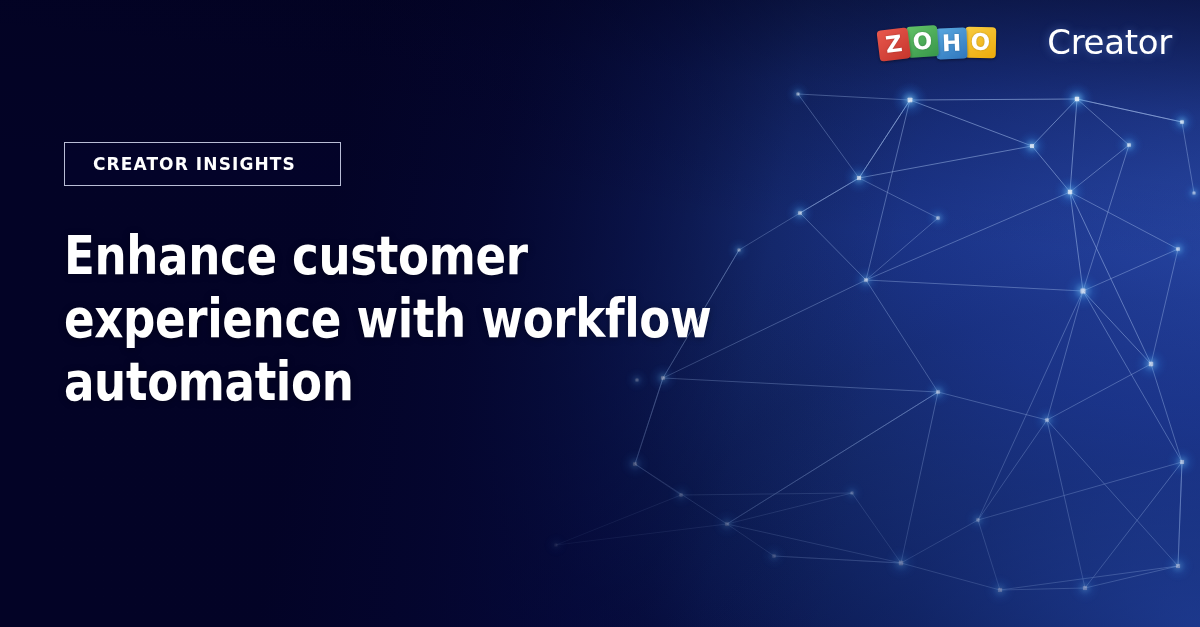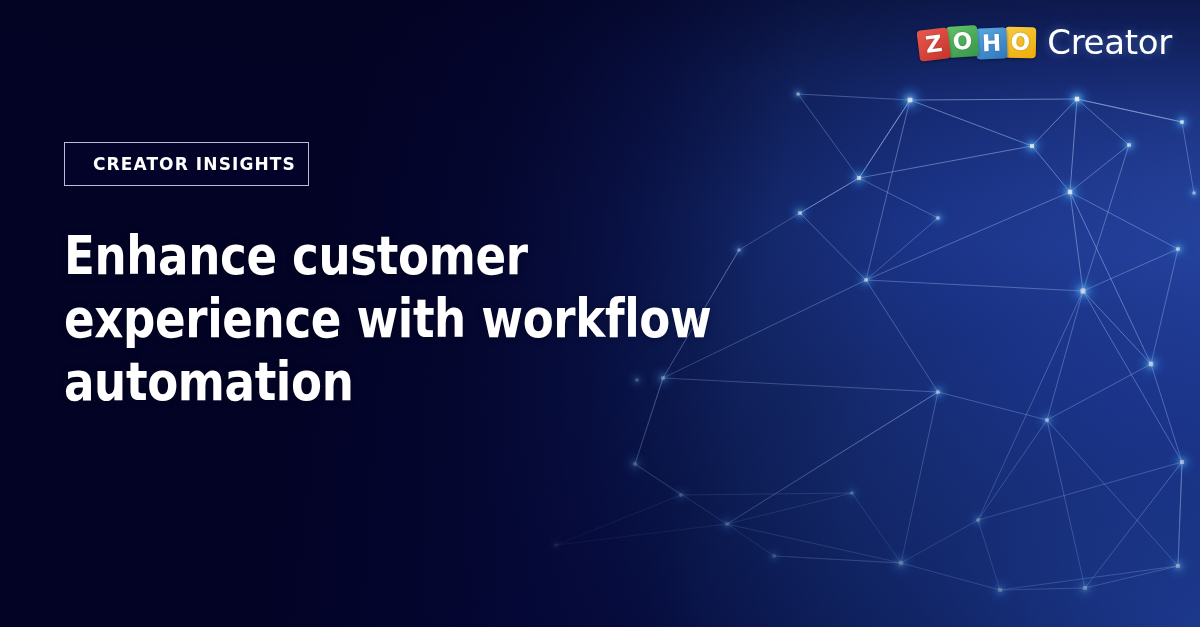--- a/index.html
+++ b/index.html
@@ -121,6 +121,7 @@
     letter-spacing: -0.3px;
     font-family: "DejaVu Sans", sans-serif;
     text-shadow: 0 0 10px rgba(120,170,255,0.45);
+    margin-left: 40px;
   }
 
   

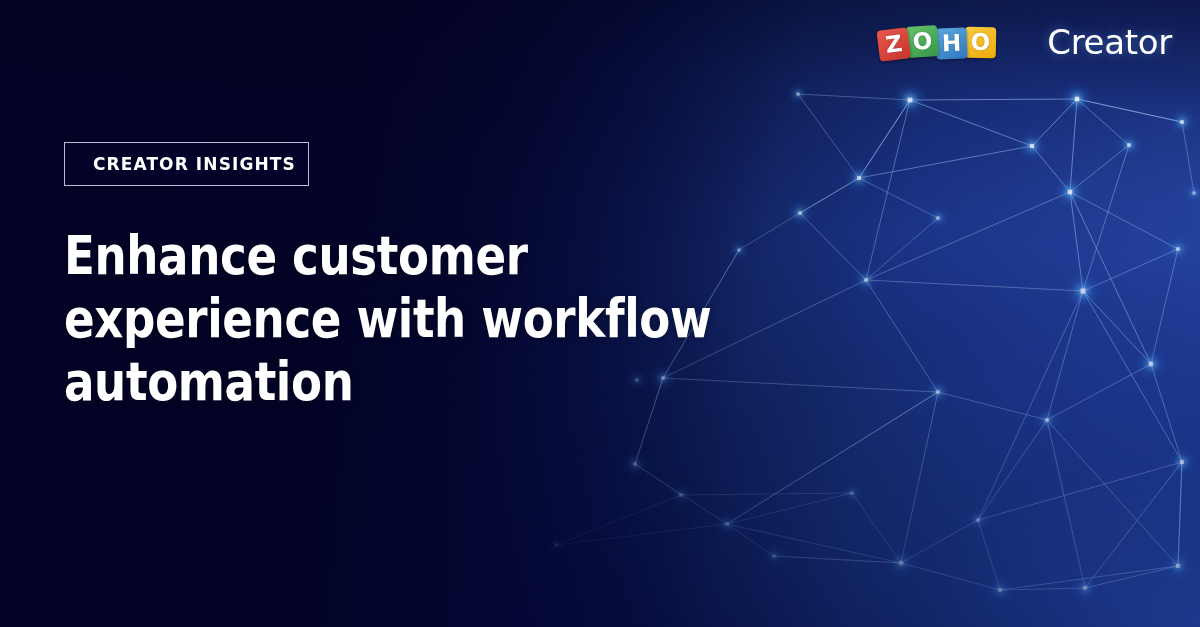--- a/index.html
+++ b/index.html
@@ -135,7 +135,7 @@
   .eyebrow {
     display: inline-block;
     border: 1.5px solid #b9bdd6;
-    padding: 13px 12px 12px 28px;
+    padding: 13px 44px 12px 28px;
     color: #ffffff;
     font-size: 17px;
     font-weight: bold;

